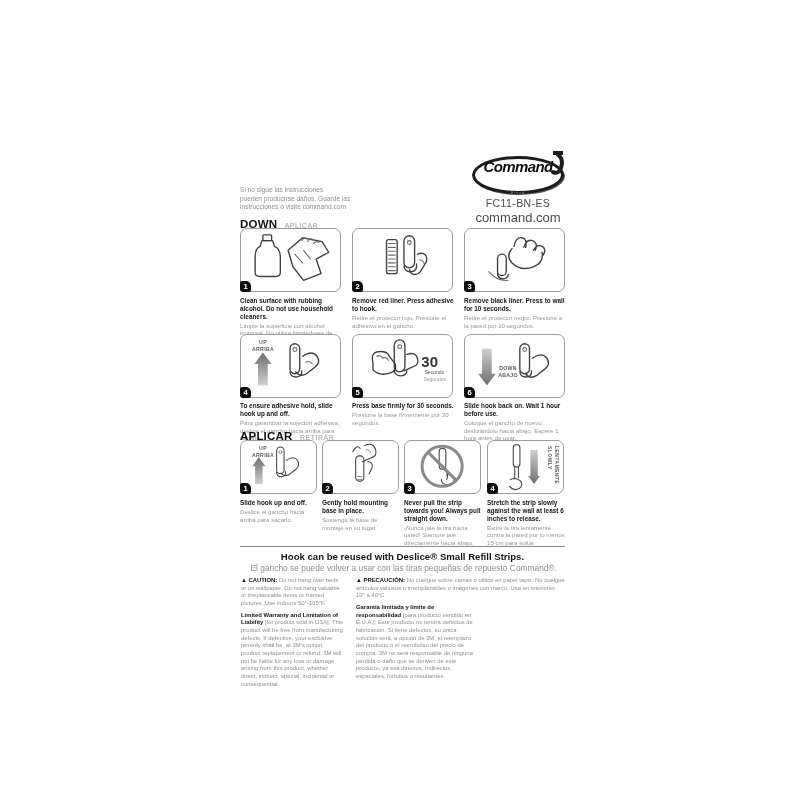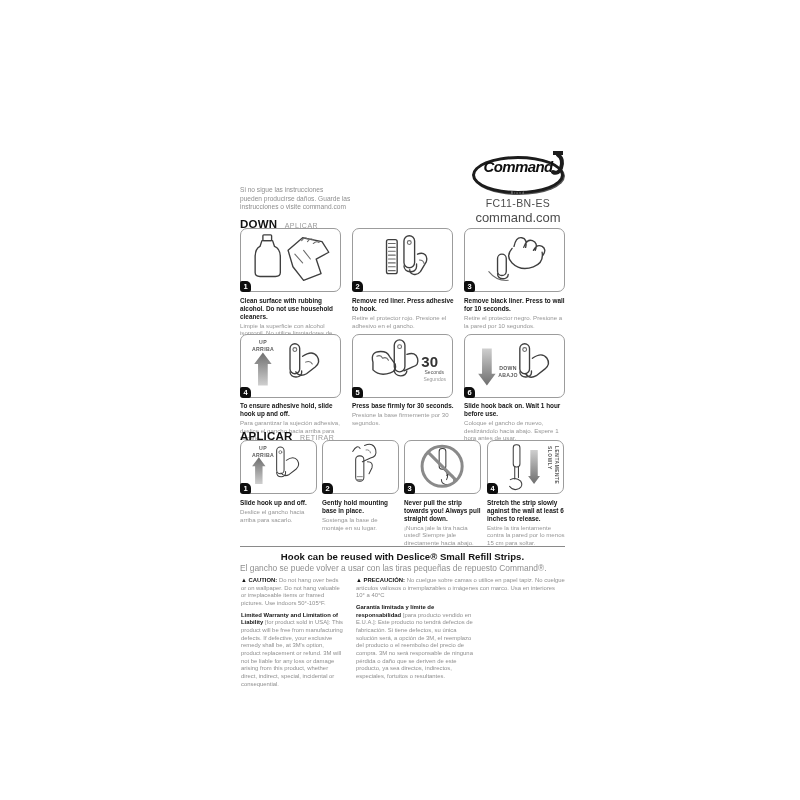--- a/index.html
+++ b/index.html
@@ -45,7 +45,7 @@
   
   .divider { position:absolute; left:240px; top:546px; width:325px; height:1px; background:#8a8a8a; }
   .reuse-en { position:absolute; left:240px; top:551px; width:325px; text-align:center; font-size:9.6px; font-weight:600; color:#141414;}
-  .reuse-es { position:absolute; left:240px; top:563px; width:325px; text-align:left; font-size:8.4px; color:#8f8f8f;}
+  .reuse-es { position:absolute; left:232px; top:563px; width:325px; text-align:right; font-size:8.4px; color:#8f8f8f;}
   .foot-col { position:absolute; top:577px; }
   .foot-par { margin-bottom:4px; font-size:5.9px; line-height:1.3; color:#8f8f8f; }
   .foot-par b { color:#141414; }

